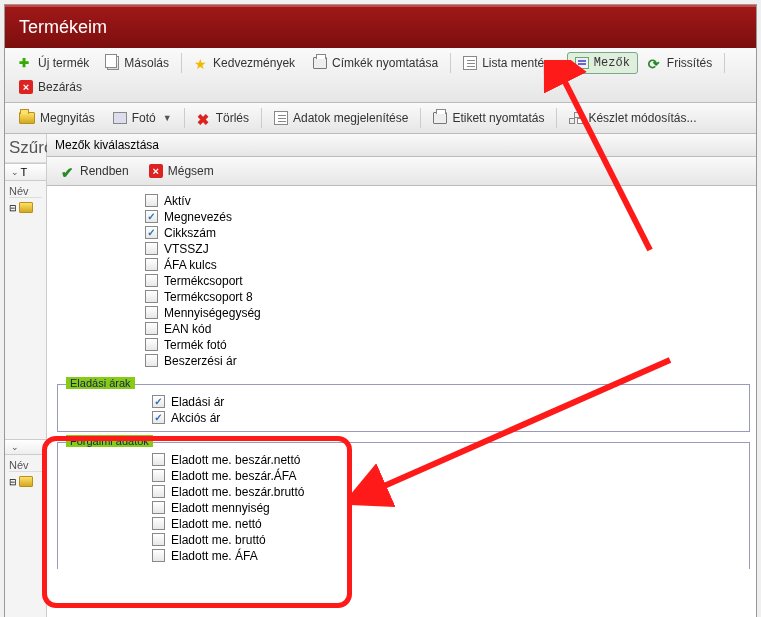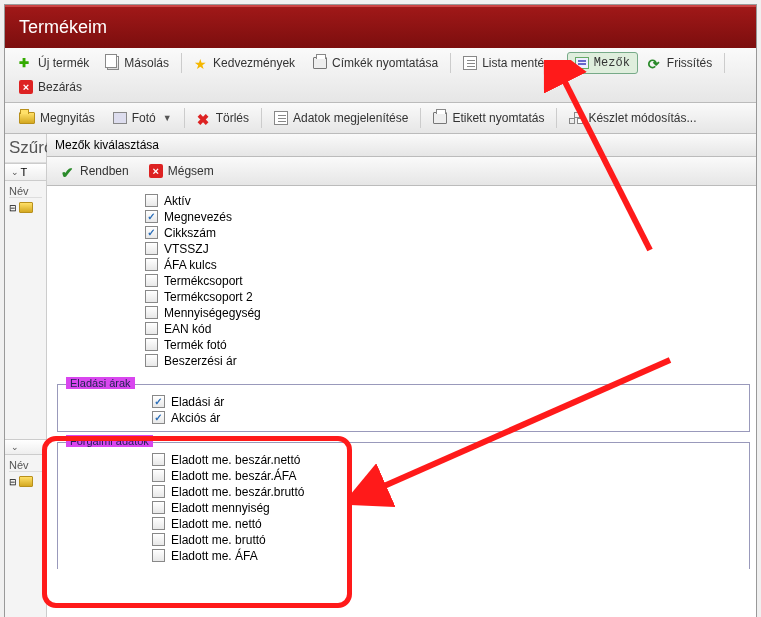--- a/index.html
+++ b/index.html
@@ -202,7 +202,7 @@
             </div>
             <div class="chk-row">
               <span class="chk"></span>
-              <span>Termékcsoport 2</span>
+              <span>Termékcsoport 8</span>
             </div>
             <div class="chk-row">
               <span class="chk"></span>

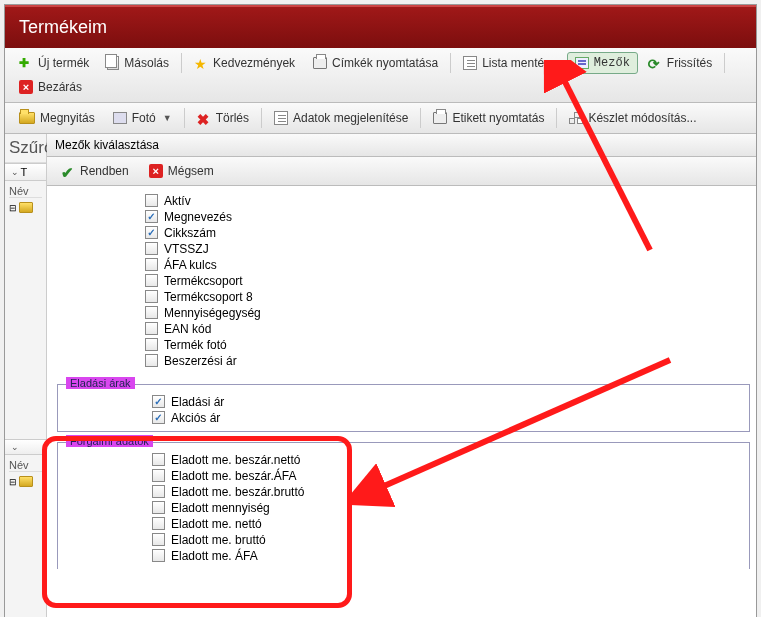--- a/index.html
+++ b/index.html
@@ -52,7 +52,7 @@
 .field-area { padding:6px 0 6px 10px; overflow:auto; height: calc(100% - 56px);}
 .field-group { border:1px solid #99b; margin:4px 6px 10px 0; padding:8px 6px 4px 6px; position:relative;}
 .field-group.noborder { border:none; padding-left:0; padding-top:0; margin-top:0;}
-.field-legend { position:absolute; top:-8px; left:8px; background:#d946ef; padding:0 4px; font-size:11px; color:#225;}
+.field-legend { position:absolute; top:-8px; left:8px; background:#84cc16; padding:0 4px; font-size:11px; color:#225;}
 .chk-row { display:flex; gap:6px; margin:2px 0 2px 88px; font-size:12px;}
 .chk { width:13px; height:13px; border:1px solid #888; background:linear-gradient(#fff,#e8e8e8); display:flex; align-items:center; justify-content:center; font-size:10px; color:#2a6db8; font-weight:bold;}
 

